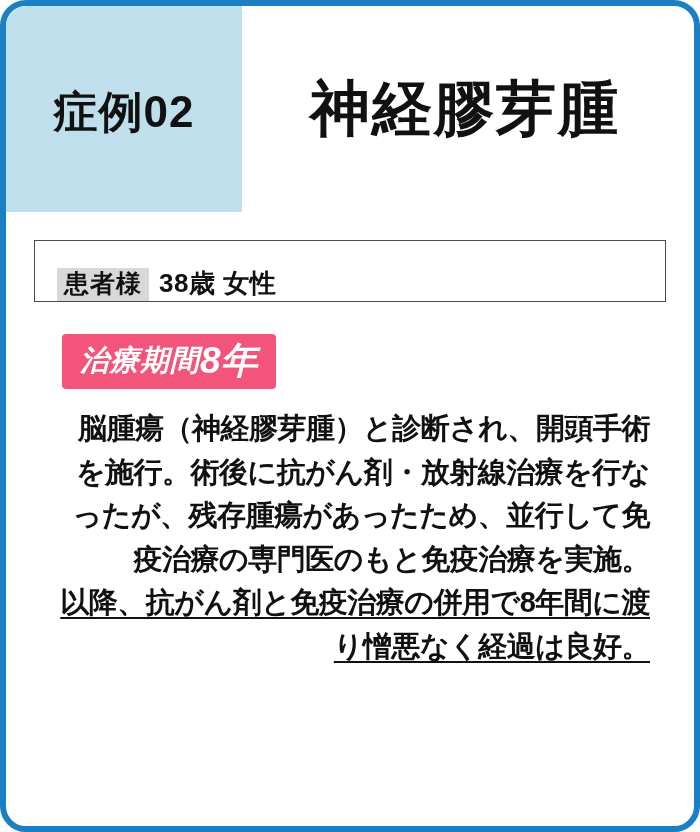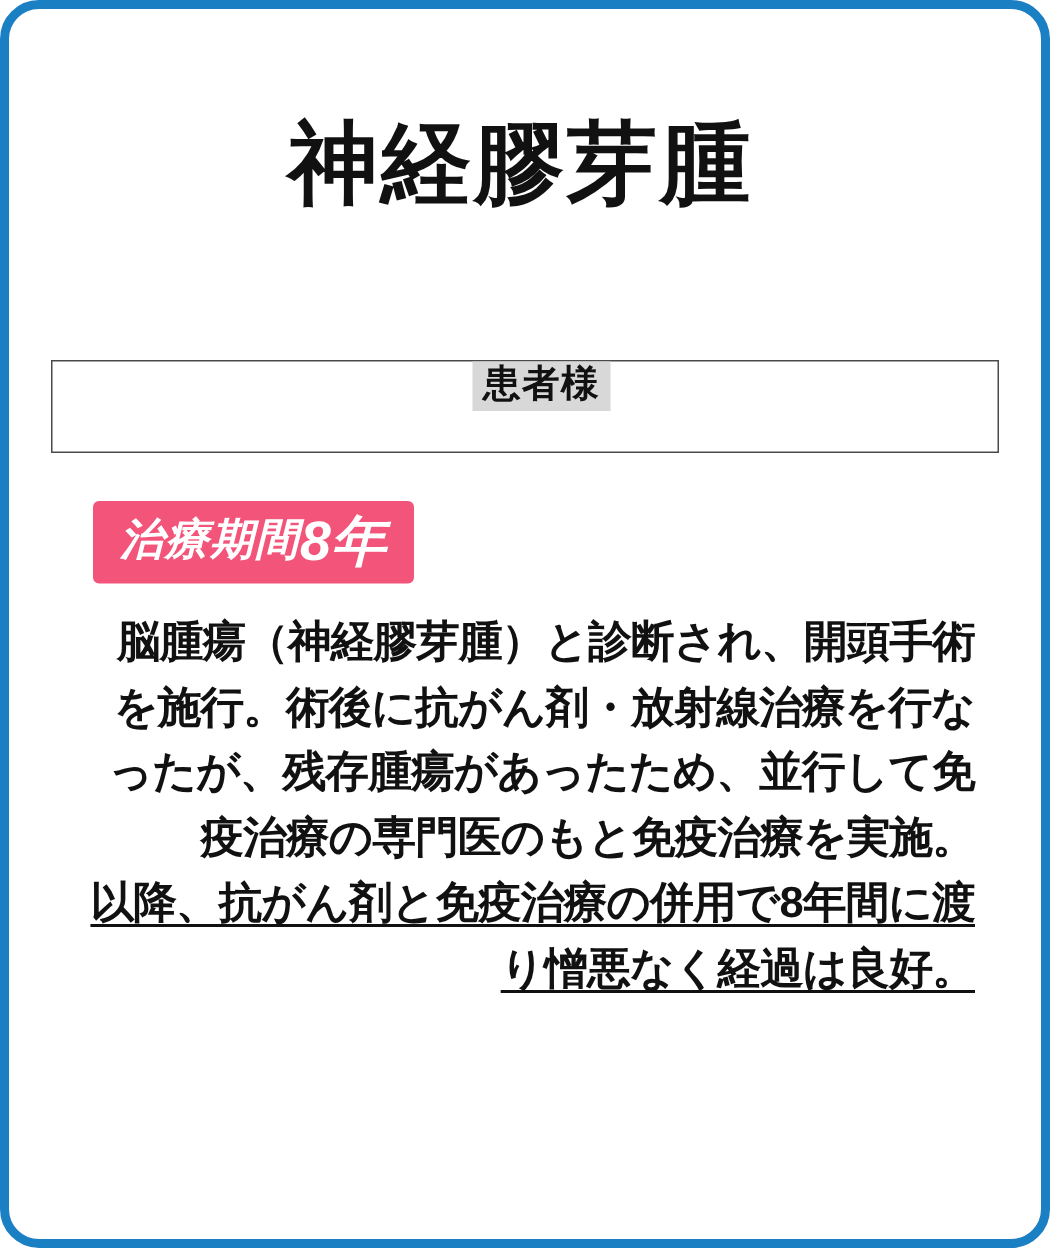--- a/index.html
+++ b/index.html
@@ -145,6 +145,7 @@
   <div class="inner">
 
     <div class="header">
+      <div class="case-badge">症例02</div>
       <div class="disease-title">神経膠芽腫</div>
     </div>
 

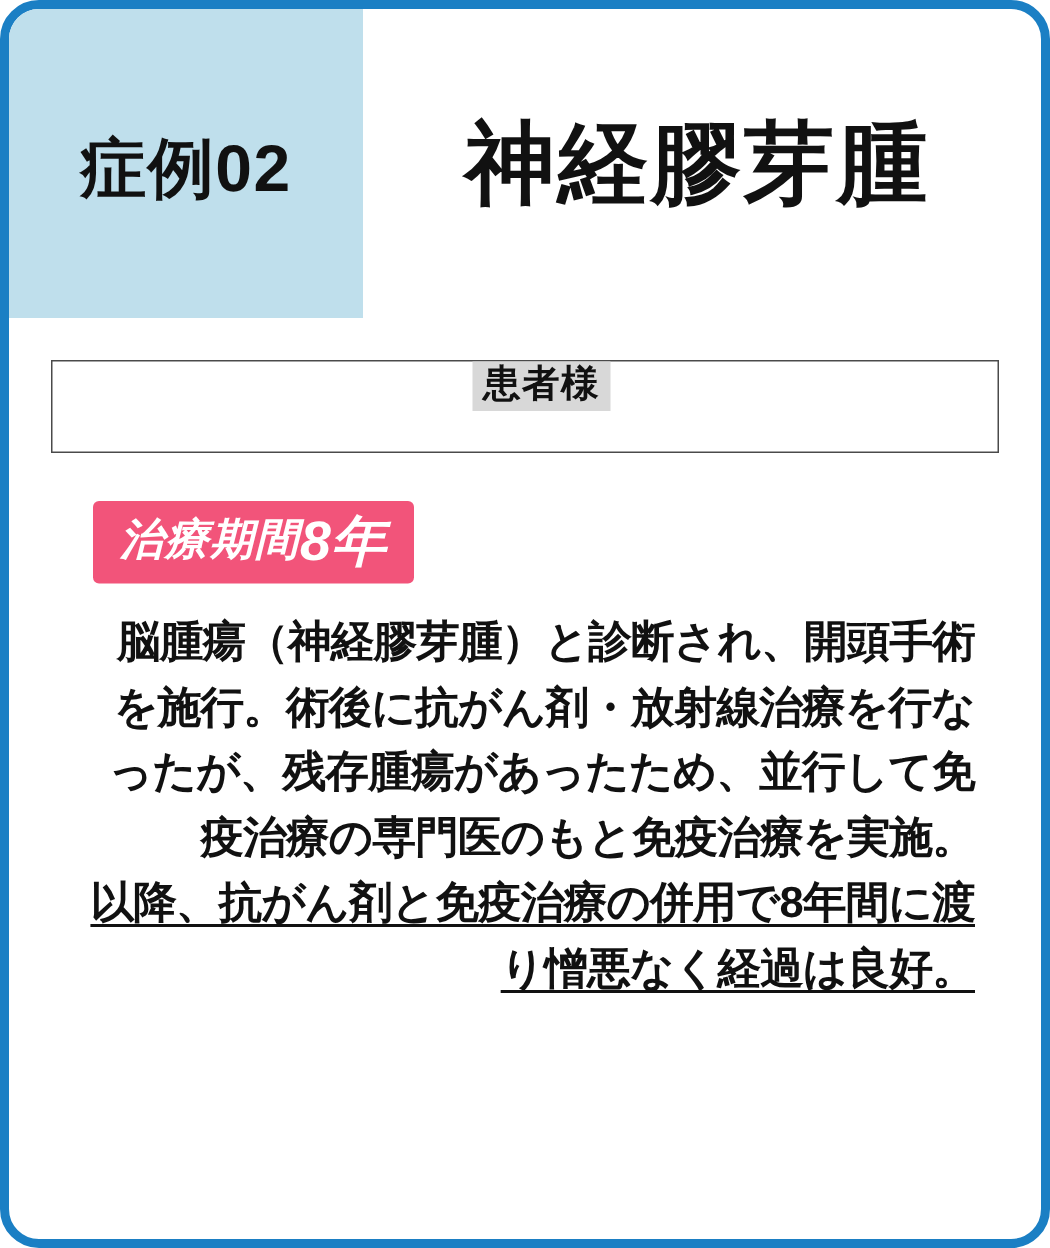--- a/index.html
+++ b/index.html
@@ -73,9 +73,8 @@
     border: 1px solid #4a4a4a;
     height: 62px;
     display: flex;
-    align-items: center;
+    align-items: flex-end;
     padding-left: 22px;
-    flex-direction: column;
   }
   .patient-tag {
     background: #d8d8d8;

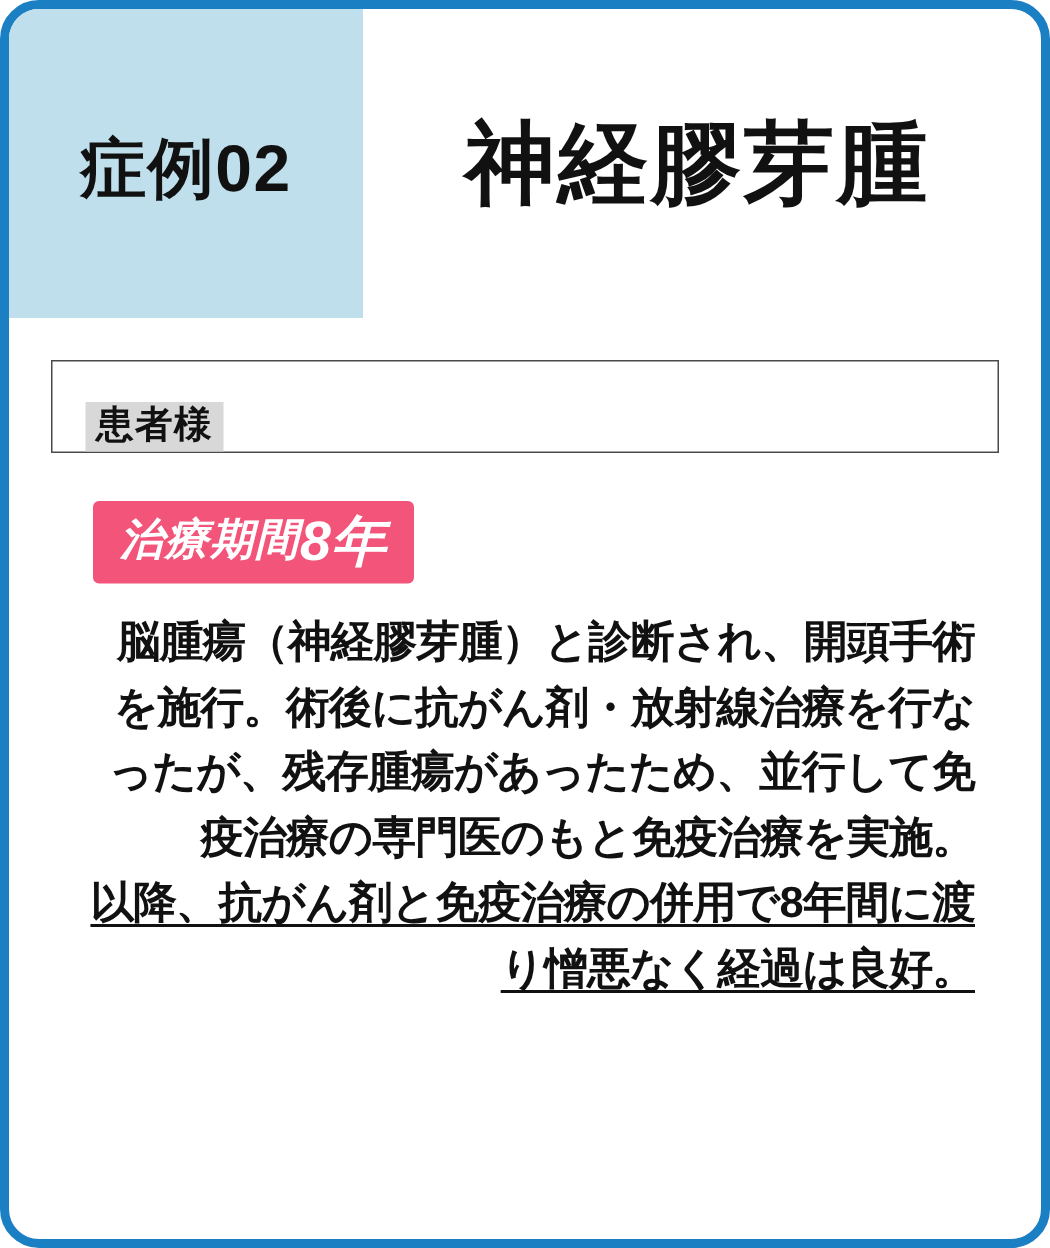--- a/index.html
+++ b/index.html
@@ -150,6 +150,7 @@
 
     <div class="patient-box">
       <span class="patient-tag">患者様</span>
+      <span class="patient-info">38歳 女性</span>
     </div>
 
     <div class="duration-row">

